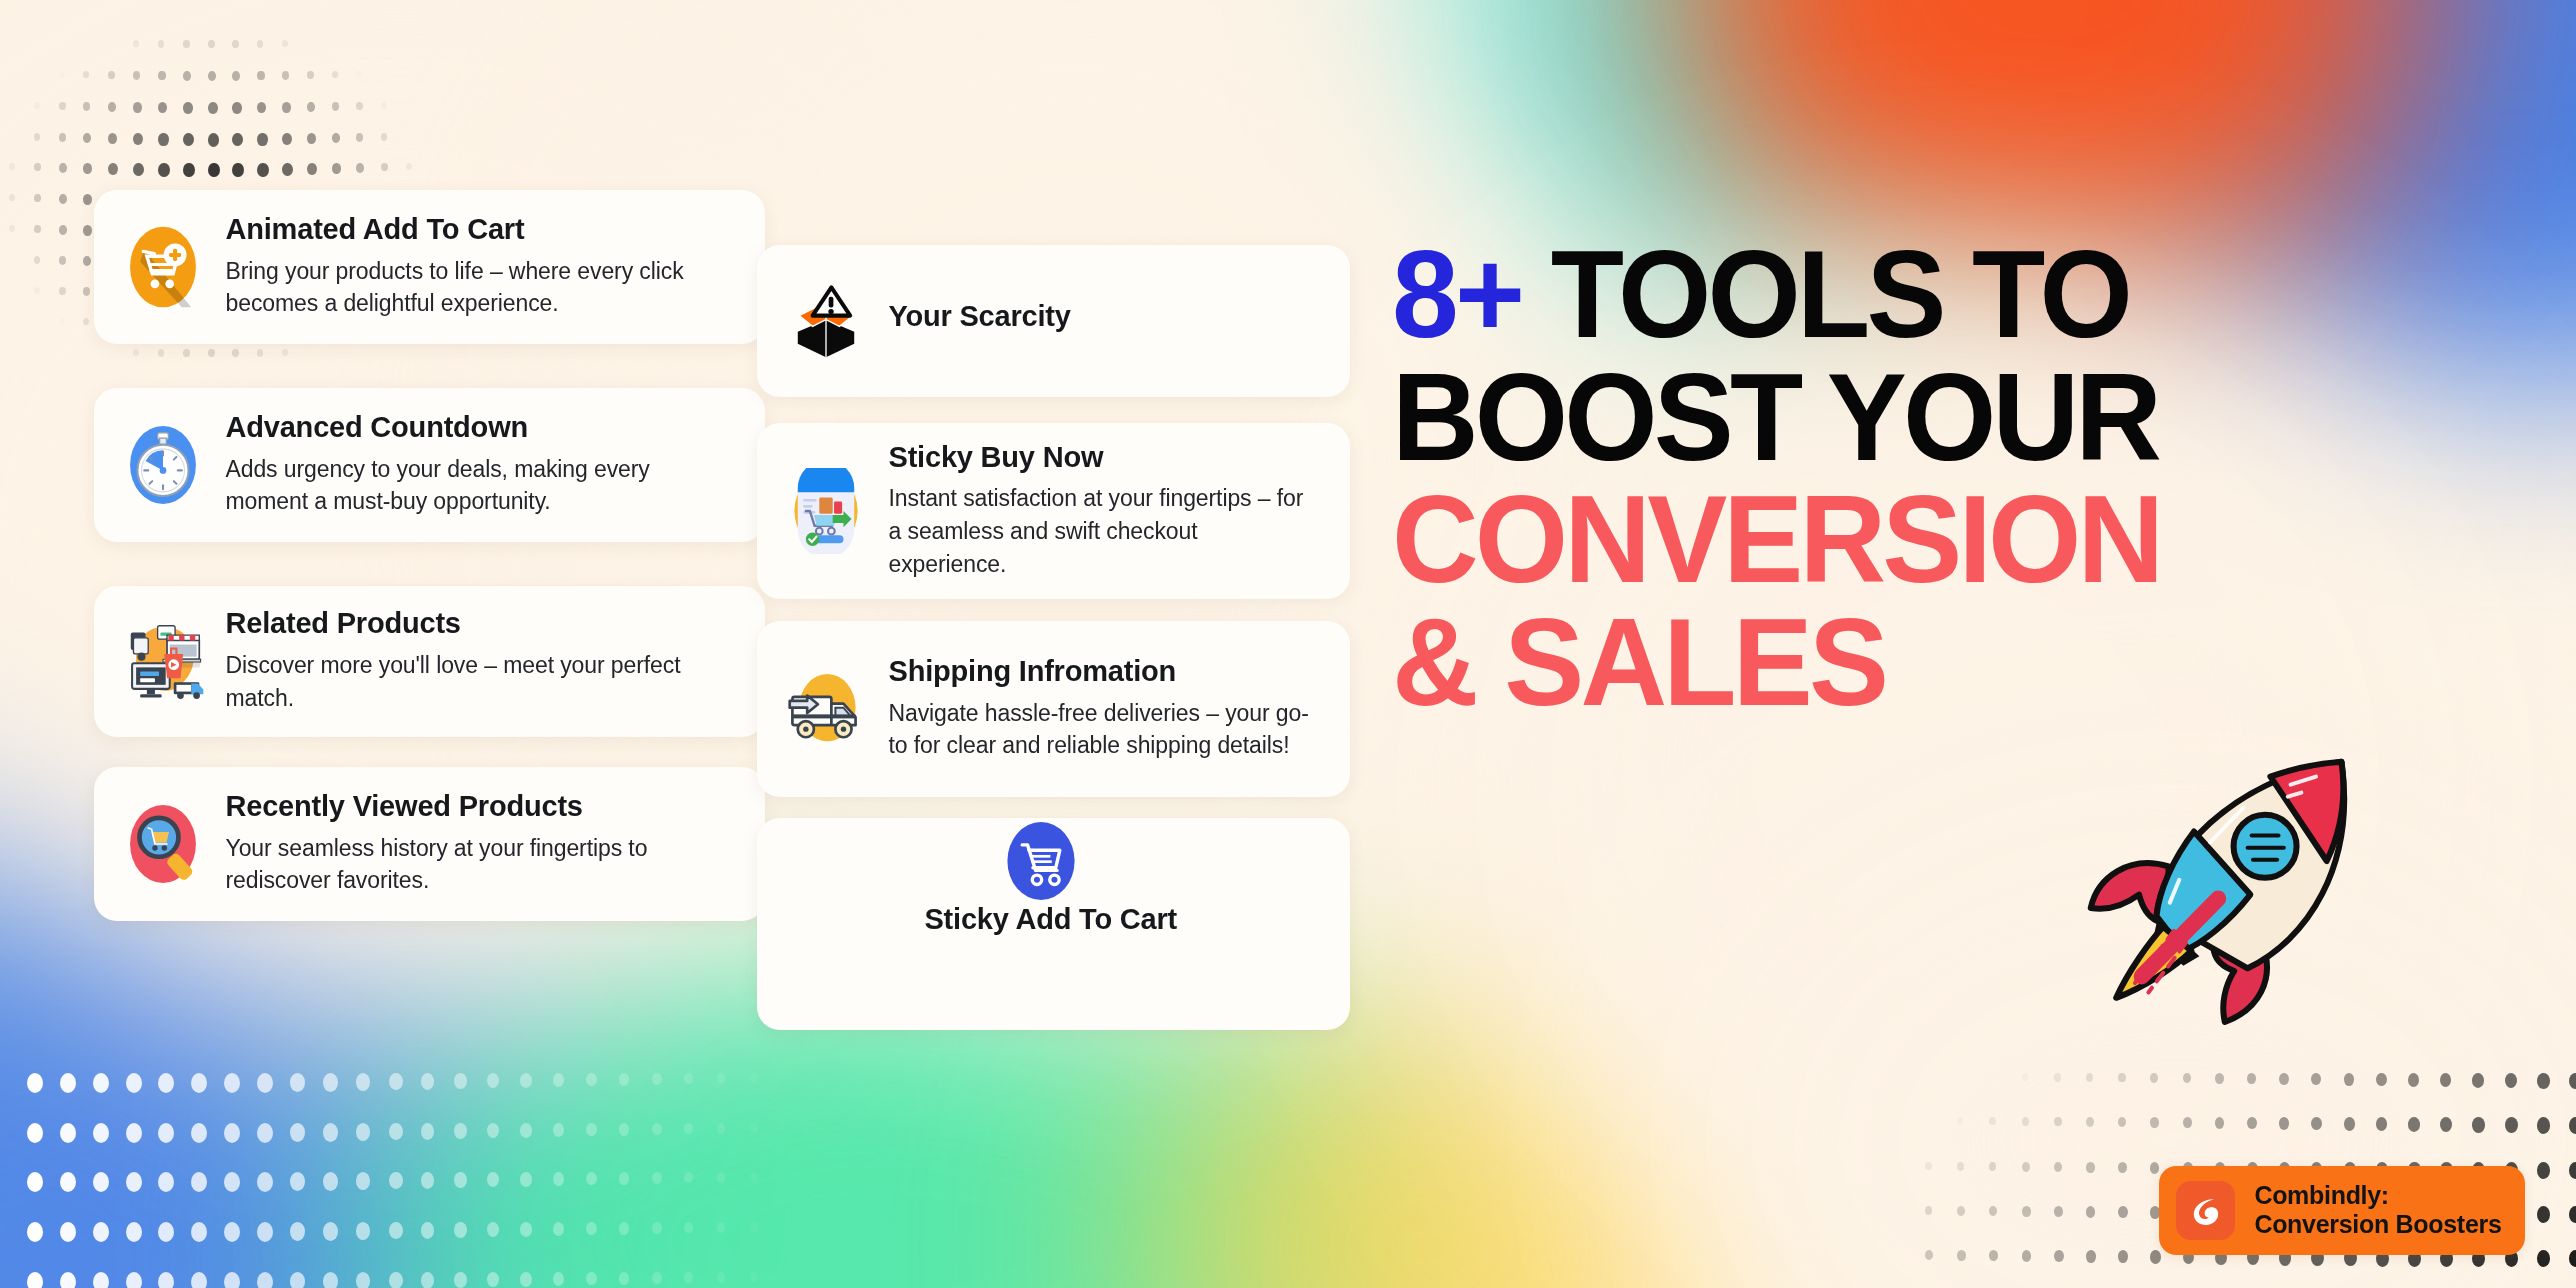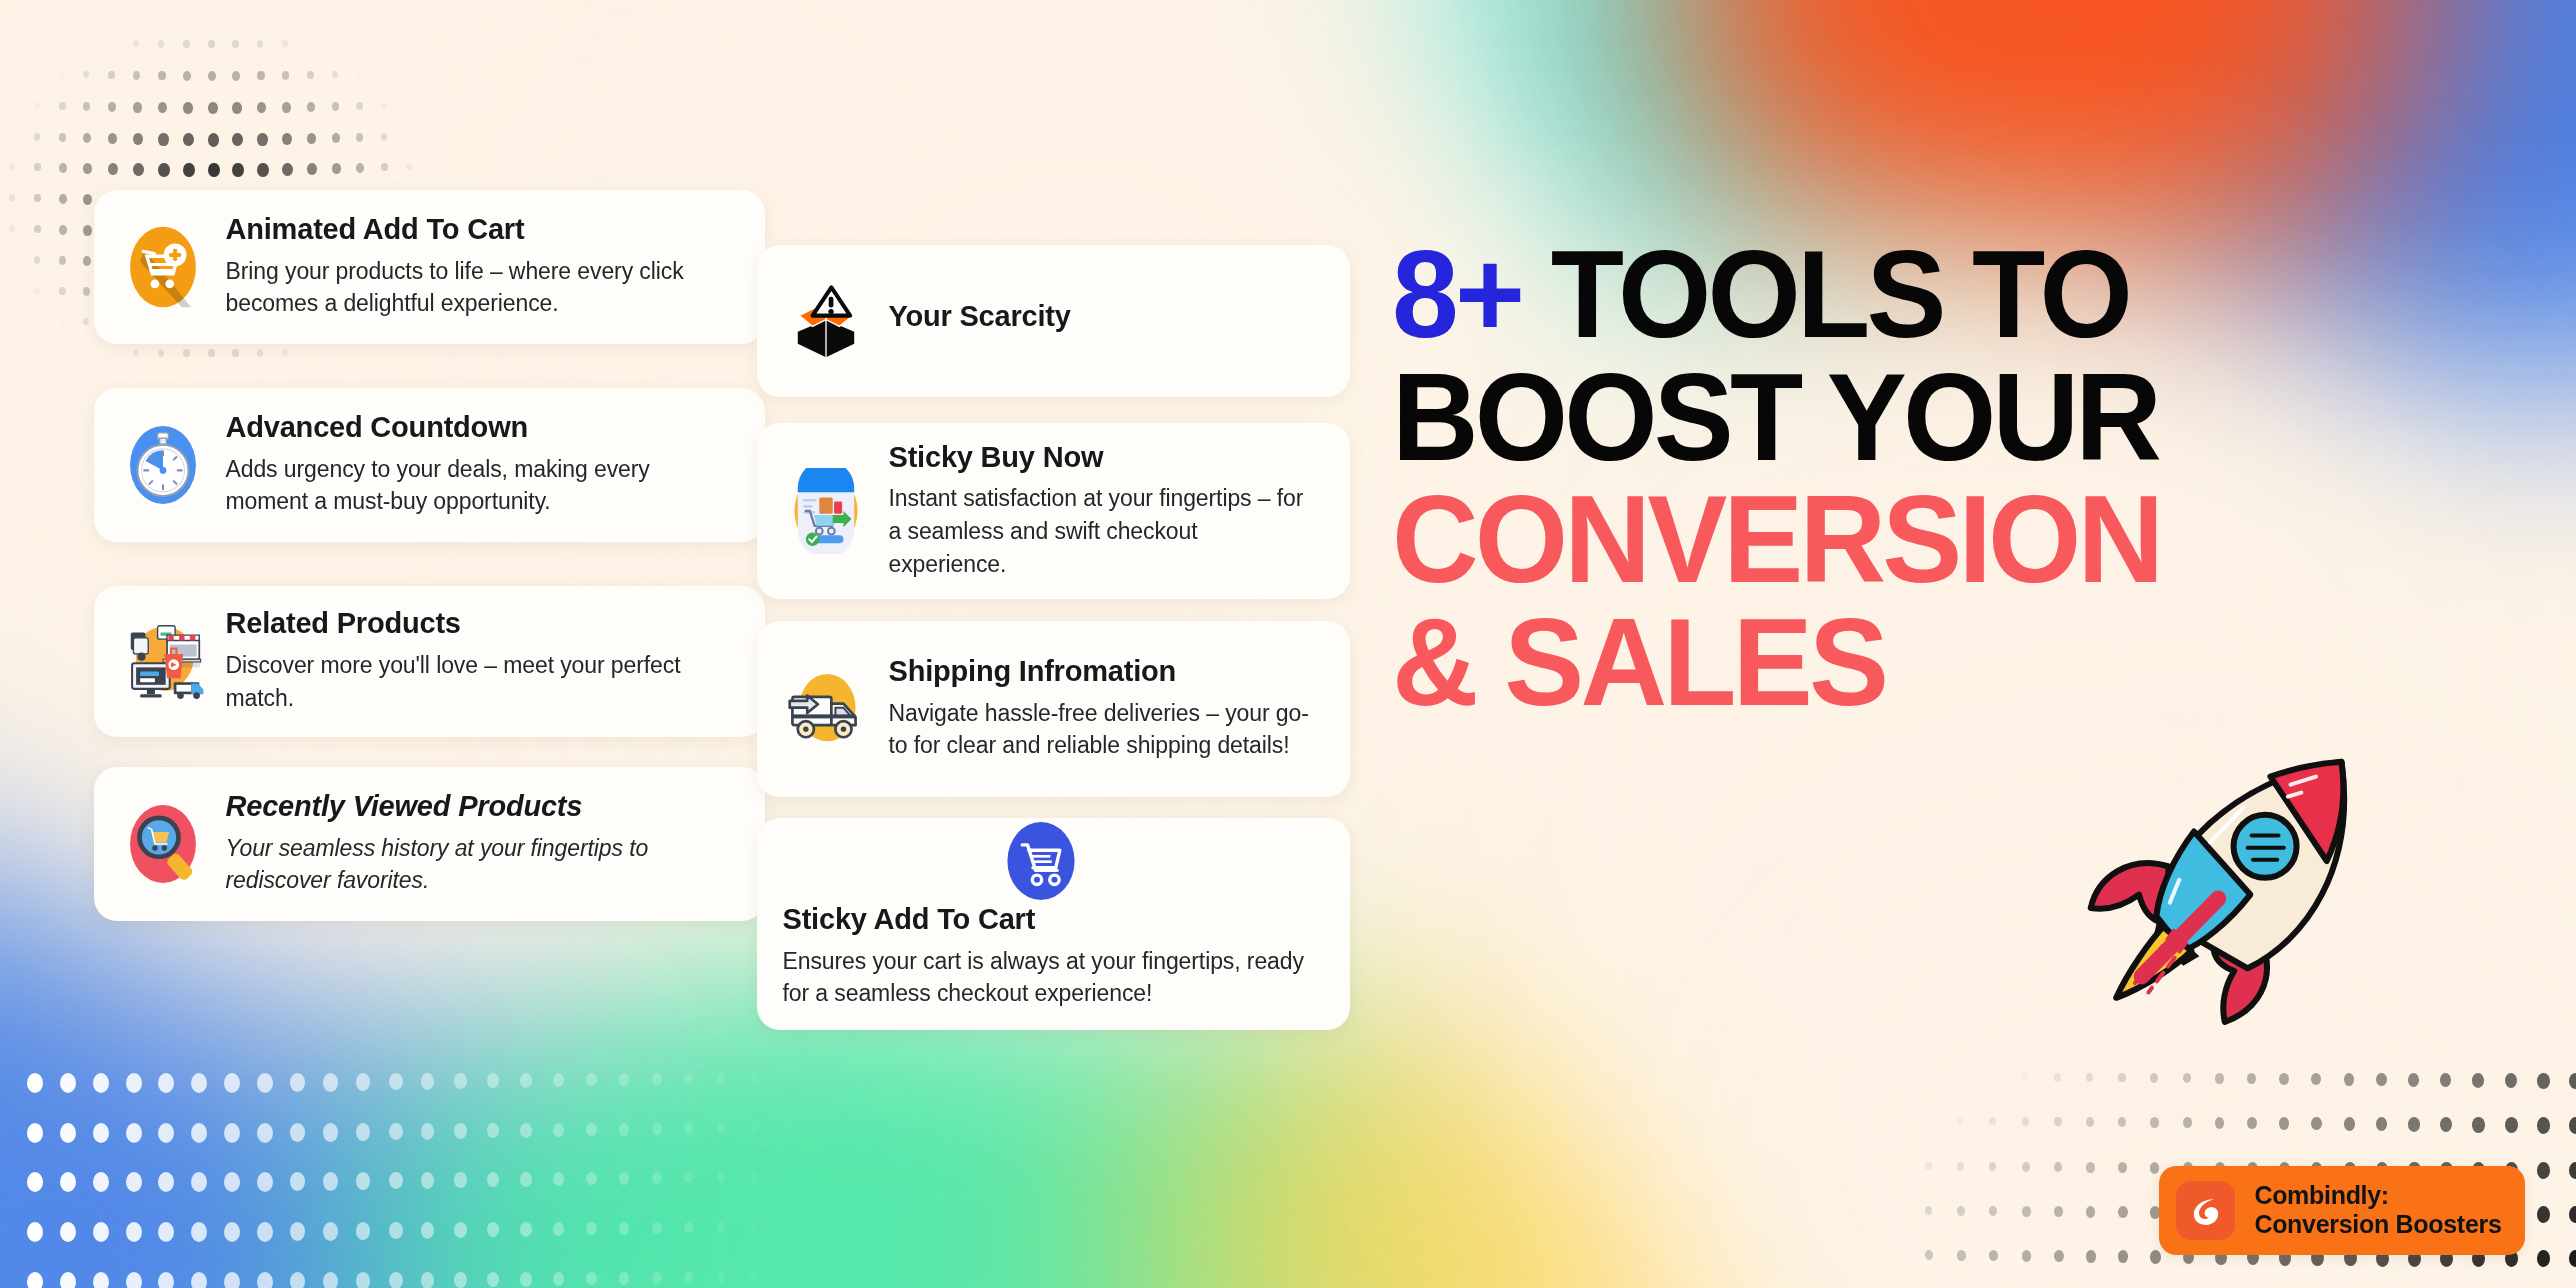--- a/index.html
+++ b/index.html
@@ -579,7 +579,7 @@
     </div>
   </div>
 
-  <div class="card" style="left:94px; top:767px; width:671px; height:154px;font-style:italic;">
+  <div class="card" style="left:94px; top:767px; width:671px; height:154px;">
     <div class="card-icon">
       <svg width="86" height="86" viewBox="0 0 128 128">
         <ellipse cx="64" cy="64" rx="49" ry="58" fill="#EF5160"></ellipse>

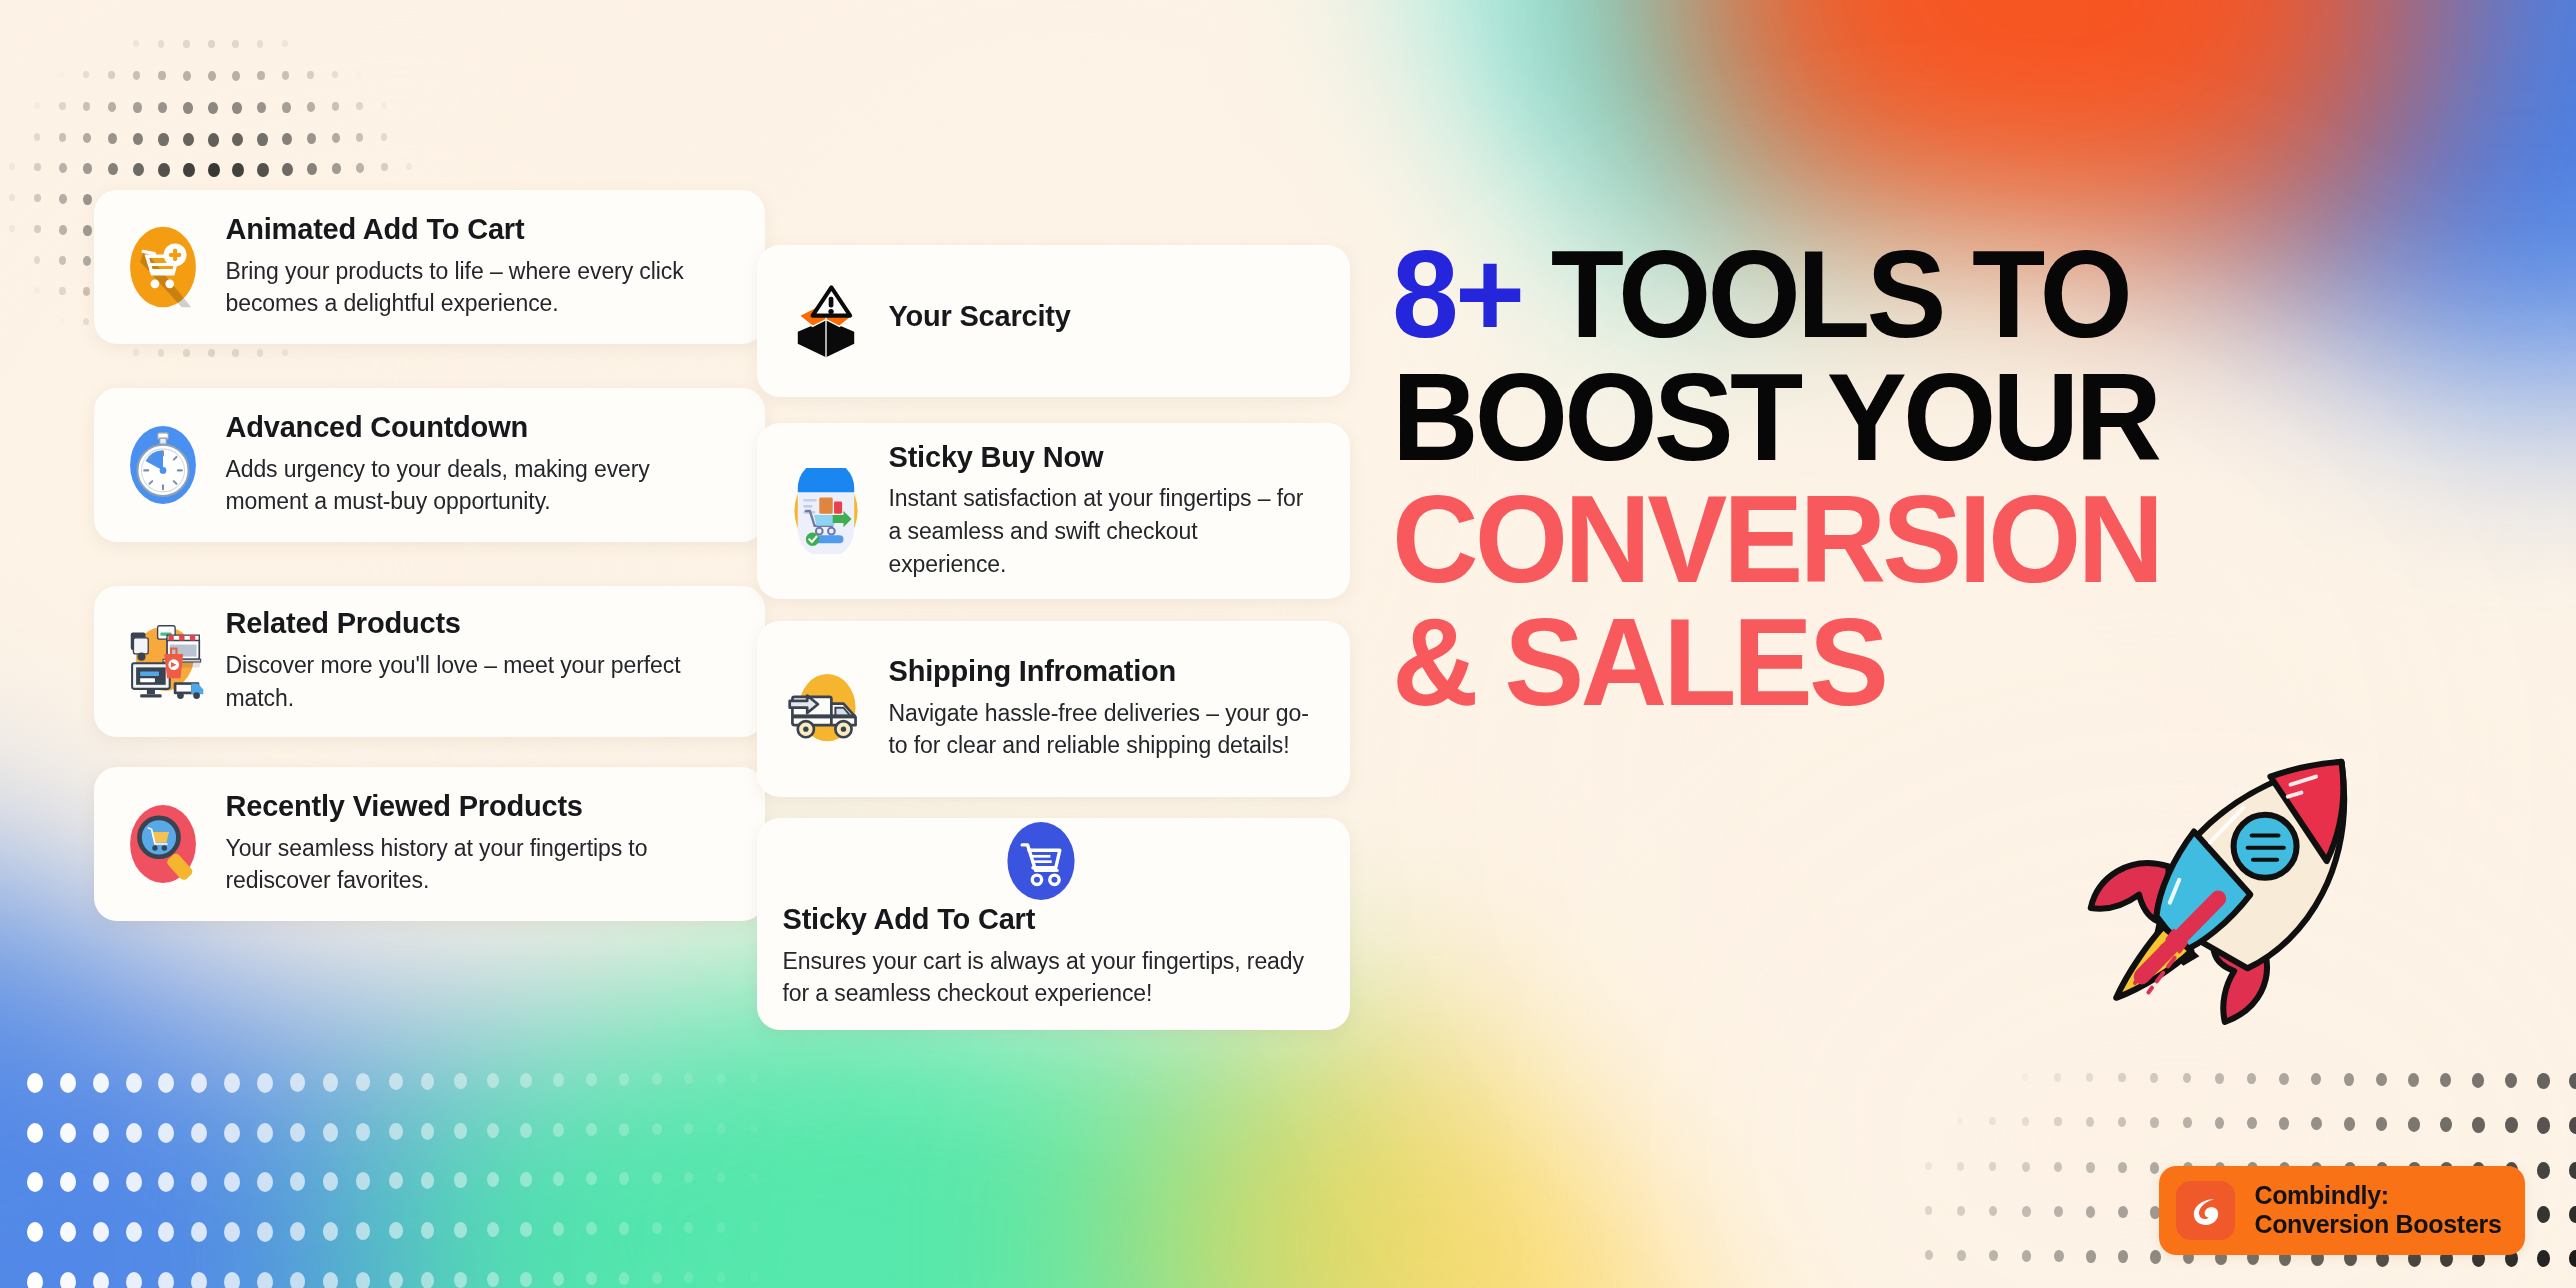--- a/index.html
+++ b/index.html
@@ -691,7 +691,6 @@
     </div>
     <div class="card-body">
       <div class="card-title">Sticky Add To Cart</div>
-      <div class="card-desc">Ensures your cart is always at your fingertips, ready for a seamless checkout experience!</div>
     </div>
   </div>
 

